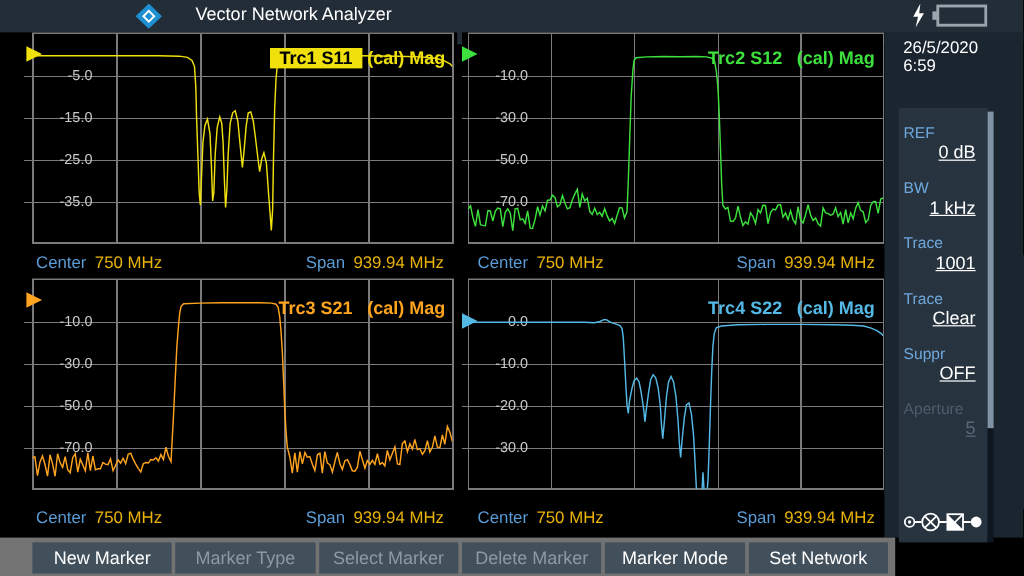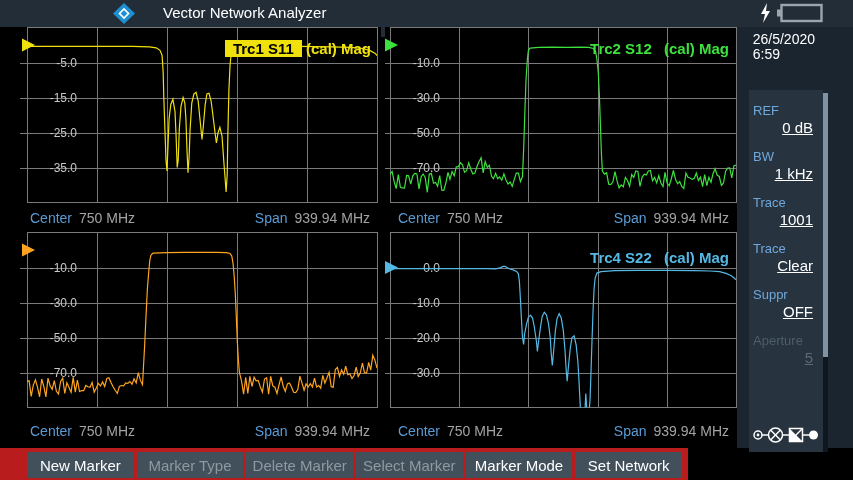--- a/index.html
+++ b/index.html
@@ -26,7 +26,7 @@
   .q-tr .info-row,.q-br .info-row{padding:0 8px 0 13px;}
   .q-bl .info-row,.q-br .info-row{height:34px;}
   .info-row .k{color:#5b9bd5;margin-right:7px;}
-  .info-row .v{color:#a3a3a3;}
+  .info-row .v{color:#eab308;}
   
   .sidebar{position:absolute;left:737px;top:27px;width:116px;height:421px;background:#1b2530;}
   .datetime{position:absolute;top:5px;right:38px;color:#fff;font-size:14px;line-height:15px;}

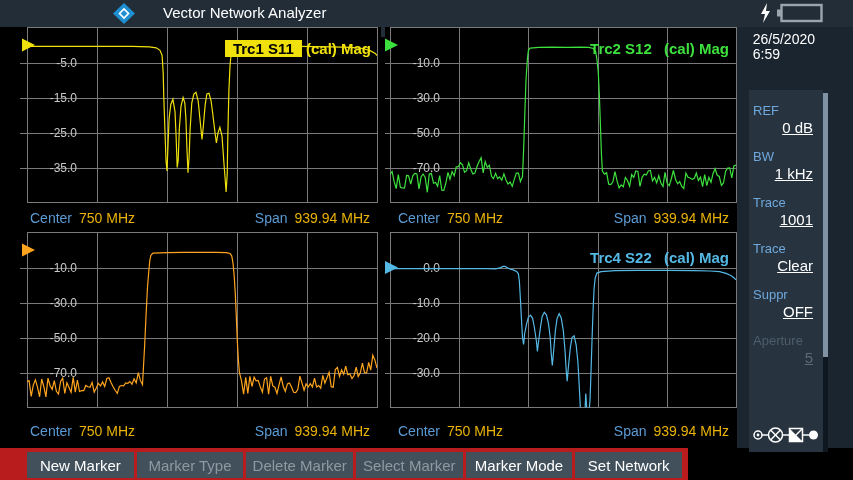--- a/index.html
+++ b/index.html
@@ -167,6 +167,7 @@
           <path d="M27.0,149.2 L29.1,148.8 L31.2,164.4 L33.3,153.1 L35.4,147.9 L37.5,155.1 L39.6,164.8 L41.7,147.0 L43.8,154.5 L45.9,164.9 L48.0,146.1 L50.1,153.7 L52.2,157.4 L54.3,148.6 L56.4,159.3 L58.5,162.0 L60.6,149.4 L62.7,146.2 L64.8,161.5 L66.9,150.7 L69.0,155.5 L71.1,160.4 L73.2,145.4 L75.3,160.2 L77.4,148.0 L79.5,159.5 L81.6,158.7 L83.7,158.7 L85.8,153.5 L87.9,154.8 L90.0,155.2 L92.1,150.4 L94.2,160.2 L96.3,155.9 L98.4,151.3 L100.5,154.0 L102.6,149.9 L104.7,154.4 L106.8,146.5 L108.9,145.7 L111.0,150.6 L113.1,154.7 L115.2,158.3 L117.3,161.3 L119.4,154.4 L121.5,153.5 L123.6,153.9 L125.7,150.9 L127.8,151.3 L129.9,149.5 L132.0,152.2 L134.1,146.8 L136.2,150.9 L138.3,140.7 L140.4,148.4 L142.5,152.7 L144.6,114.3 L146.0,84.5 L147.4,56.5 L148.8,39.0 L149.8,28.5 L150.9,23.3 L153.0,21.1 L167.0,20.6 L184.5,20.3 L202.0,20.3 L216.0,20.3 L226.5,20.6 L230.0,21.5 L231.8,24.1 L233.1,32.0 L234.2,44.3 L235.3,61.8 L236.3,84.5 L237.3,109.0 L238.4,128.3 L239.4,140.5 L241.5,148.8 L243.6,162.2 L245.7,145.3 L247.8,161.5 L249.9,144.4 L252.0,154.5 L254.1,145.1 L256.1,148.9 L258.2,148.4 L260.3,154.9 L262.4,160.2 L264.5,147.0 L266.6,145.7 L268.6,162.3 L270.7,144.4 L272.8,153.9 L274.9,155.2 L277.0,161.5 L279.1,152.6 L281.1,145.0 L283.2,154.2 L285.3,159.3 L287.4,151.9 L289.5,151.0 L291.6,155.2 L293.6,160.3 L295.7,160.7 L297.8,157.5 L299.9,144.1 L302.0,151.2 L304.1,158.2 L306.1,151.8 L308.2,155.0 L310.3,151.6 L312.4,155.0 L314.5,146.1 L316.6,155.0 L318.7,153.5 L320.7,156.2 L322.8,143.4 L324.9,151.2 L327.0,145.8 L329.1,140.4 L331.2,154.7 L333.2,155.2 L335.3,137.6 L337.4,135.4 L339.5,144.5 L341.6,137.8 L343.7,142.3 L345.7,134.2 L347.8,142.7 L349.9,142.0 L352.0,146.5 L354.1,143.5 L356.2,135.2 L358.2,144.6 L360.3,140.8 L362.4,131.2 L364.5,140.6 L366.6,140.9 L368.7,130.4 L370.7,138.2 L372.8,123.3 L374.9,128.1 L377.0,136.0" fill="none" stroke="#ffa41e" stroke-width="1.2" clip-path="url(#cp-trc3)"></path>
           <polygon points="22,11.5 35,18 22,24.5" fill="#ffa41e"></polygon>
         </svg>
+      <div class="trace-label" style="color: rgb(255, 164, 30);"><span class="tl-head">Trc3 S21</span><span class="tl-tail"> (cal) Mag</span></div>
       <div class="info-row">
         <span><span class="k">Center</span><span class="v">750 MHz</span></span>
         <span><span class="k">Span</span><span class="v">939.94 MHz</span></span>

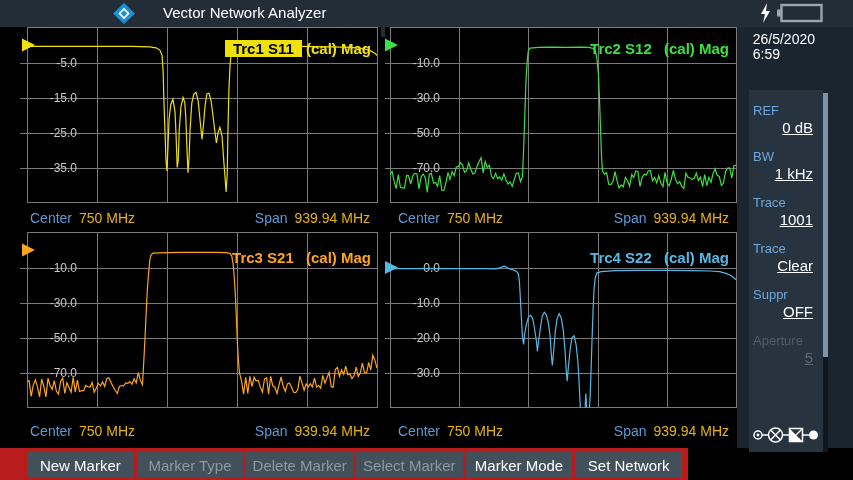--- a/index.html
+++ b/index.html
@@ -41,7 +41,7 @@
   .scrollbar .track{position:absolute;top:267px;left:0;width:5px;height:95px;background:#0e1620;}
   .ports-icon{position:absolute;right:33px;bottom:4px;}
   
-  .menu-bar{position:absolute;left:0;top:448px;width:688px;height:32px;background:#b91c1c;
+  .menu-bar{position:absolute;left:0;top:448px;width:746px;height:32px;background:#737373;
             display:flex;gap:3px;padding:4px 6px 2px 27px;box-sizing:border-box;}
   .menu-btn{flex:1;background:#42505c;color:#fff;font-size:15px;display:flex;align-items:center;
             justify-content:center;white-space:nowrap;}

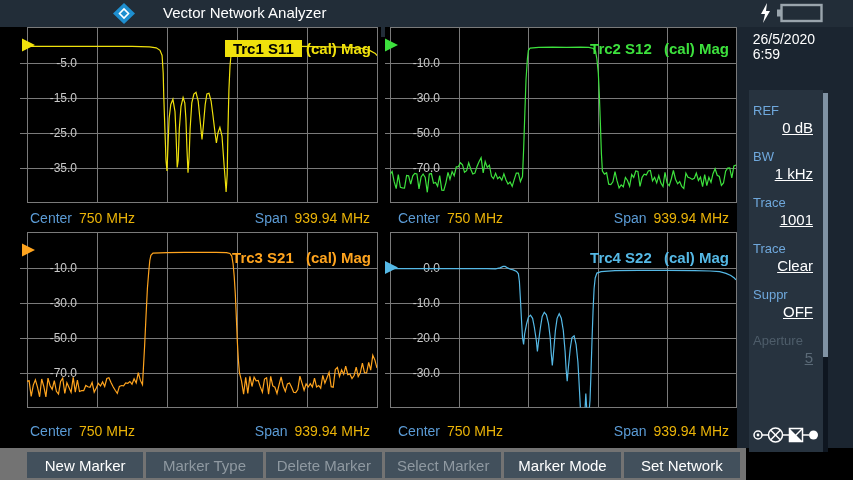--- a/index.html
+++ b/index.html
@@ -266,8 +266,8 @@
   <nav class="menu-bar">
       <div class="menu-btn">New Marker</div>
       <div class="menu-btn disabled">Marker Type</div>
+      <div class="menu-btn disabled">Select Marker</div>
       <div class="menu-btn disabled">Delete Marker</div>
-      <div class="menu-btn disabled">Select Marker</div>
       <div class="menu-btn">Marker Mode</div>
       <div class="menu-btn">Set Network</div>
     </nav>

